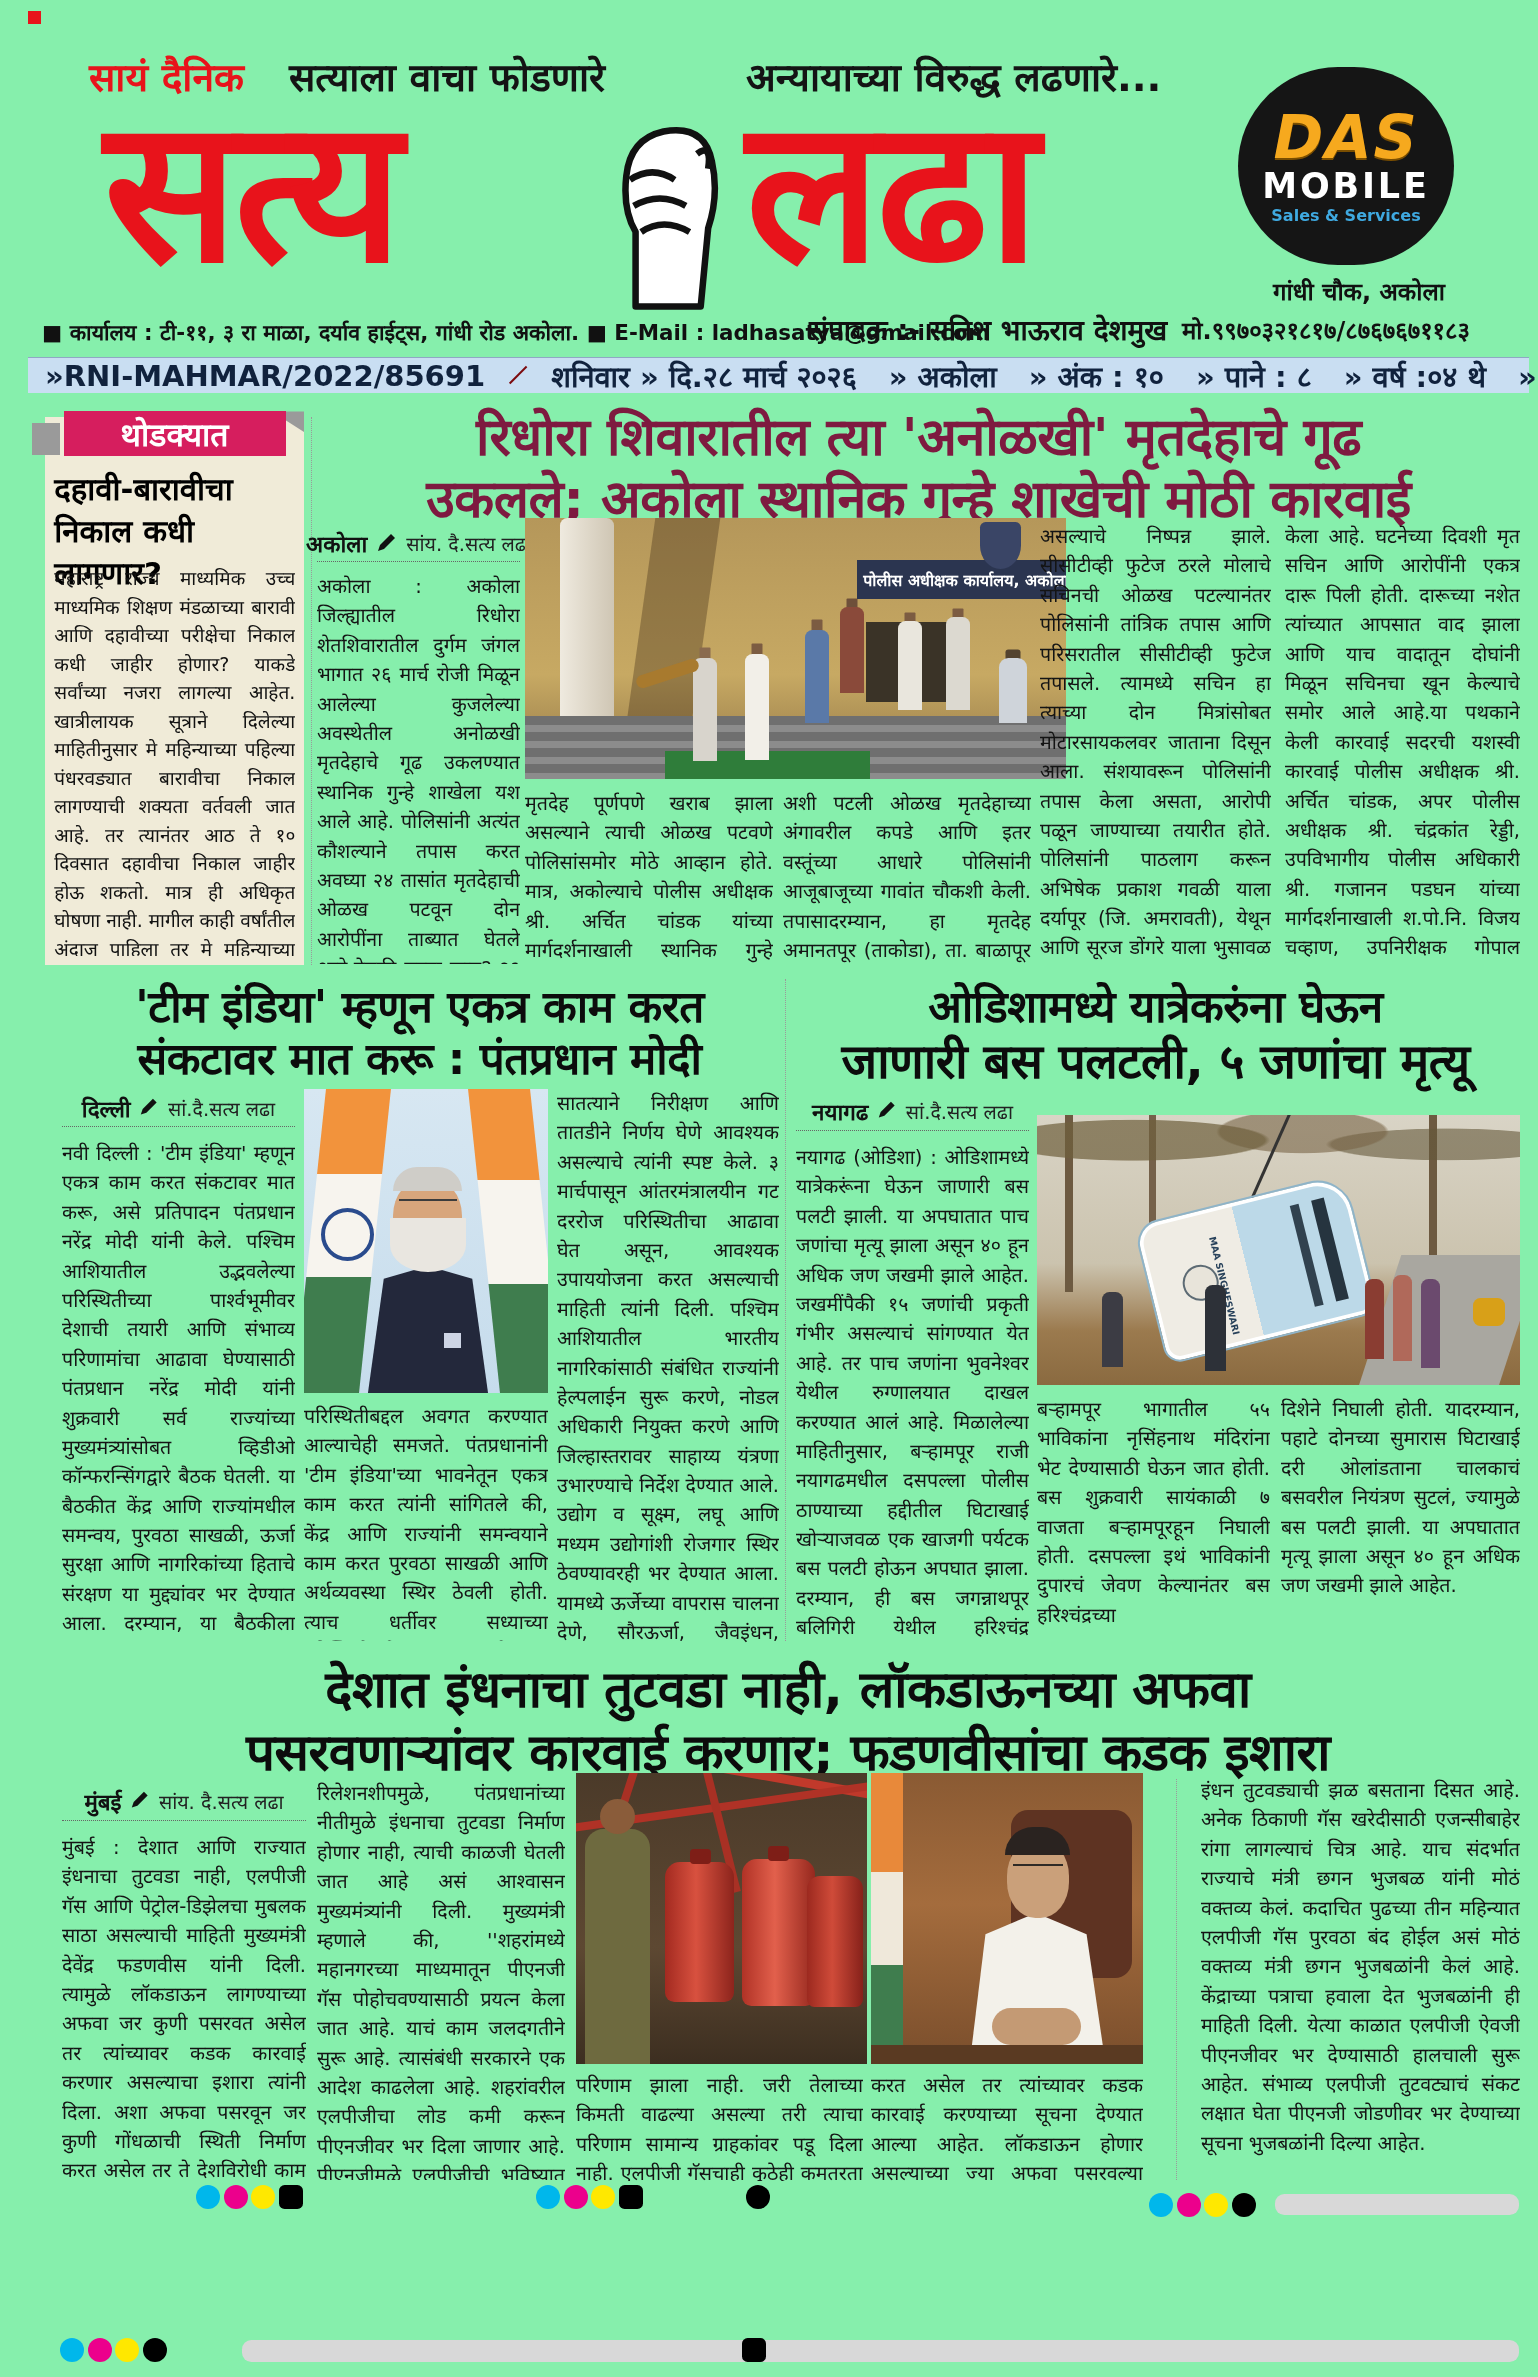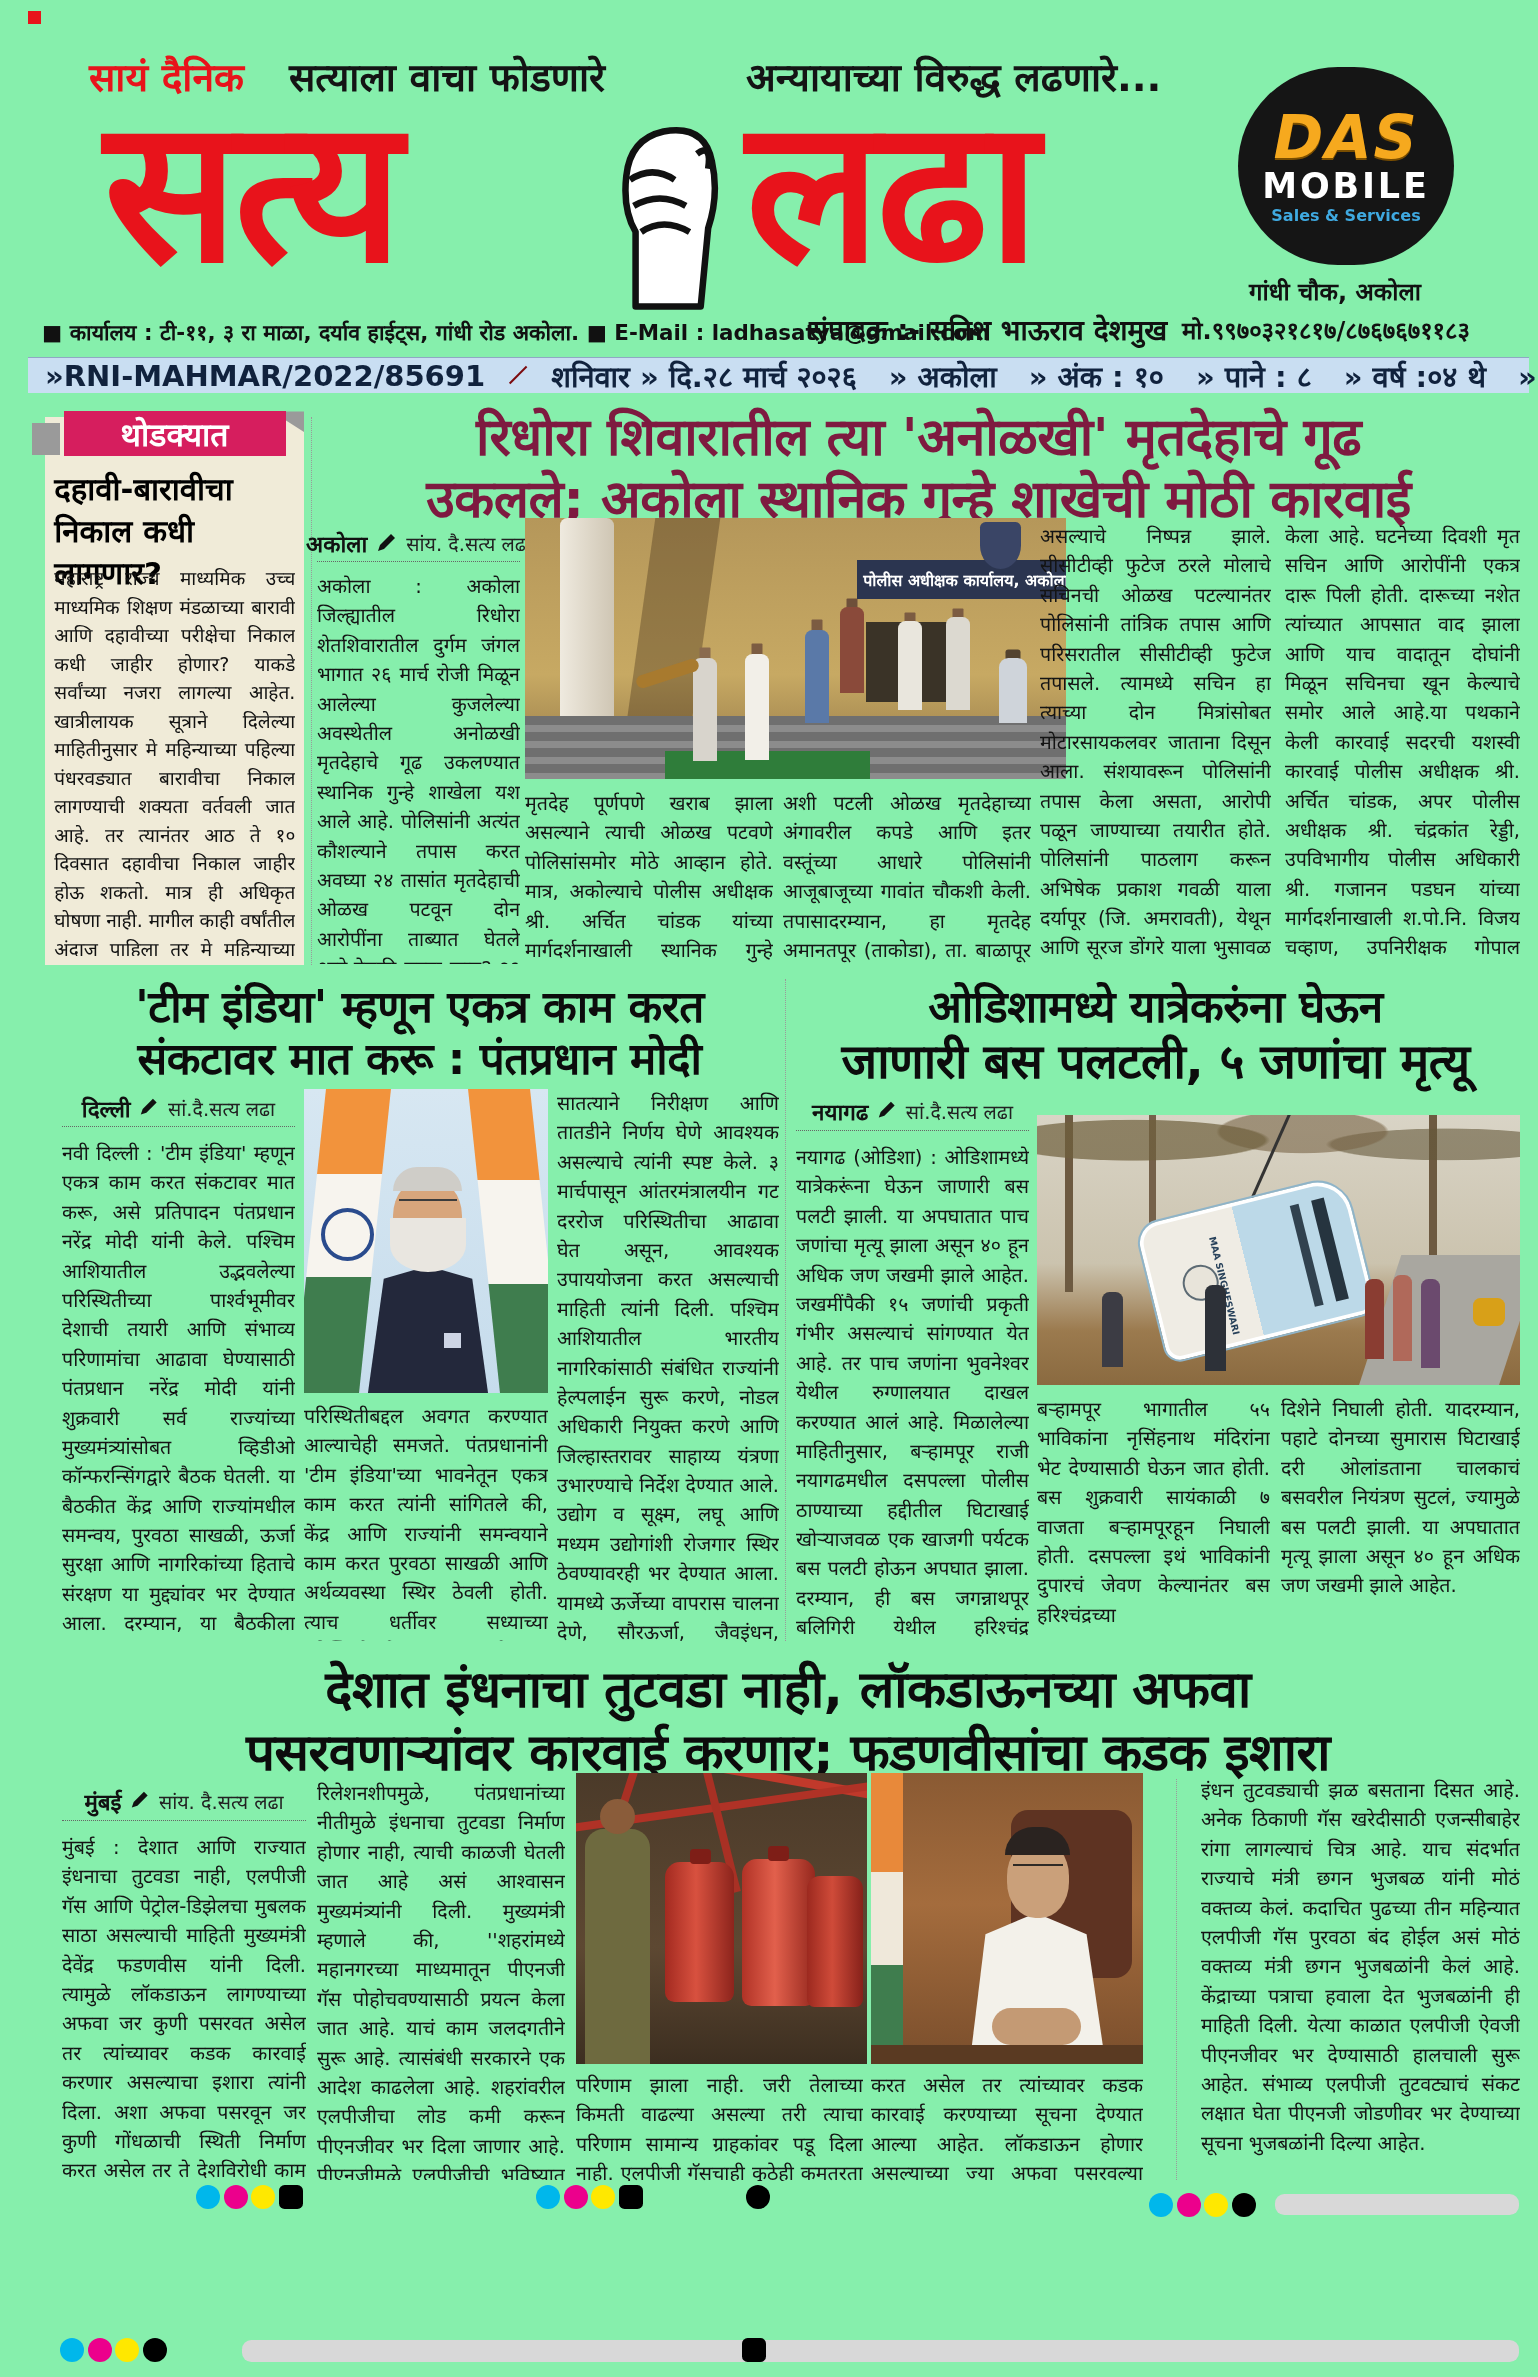--- a/index.html
+++ b/index.html
@@ -71,7 +71,7 @@
     <div class="mobile">MOBILE</div>
     <div class="sales">Sales &amp; Services</div>
   </div>
-  <div class="abs" style="left:1249px;top:274px;width:196px;text-align:left;font-weight:700;font-size:24px;">गांधी चौक, अकोला</div>
+  <div class="abs" style="left:1249px;top:274px;width:196px;text-align:right;font-weight:700;font-size:24px;">गांधी चौक, अकोला</div>
 
   <div class="abs" style="left:42px;top:317px;font-size:21.4px;font-weight:700;color:#111;">■ कार्यालय : टी-११, ३ रा माळा, दर्याव हाईट्स, गांधी रोड अकोला.  ■ E-Mail : ladhasatya@gmail.com</div>
   <div class="abs" style="left:809px;top:310px;font-size:28px;font-weight:700;color:#111;">संपादक :- सतिश भाऊराव देशमुख</div>

